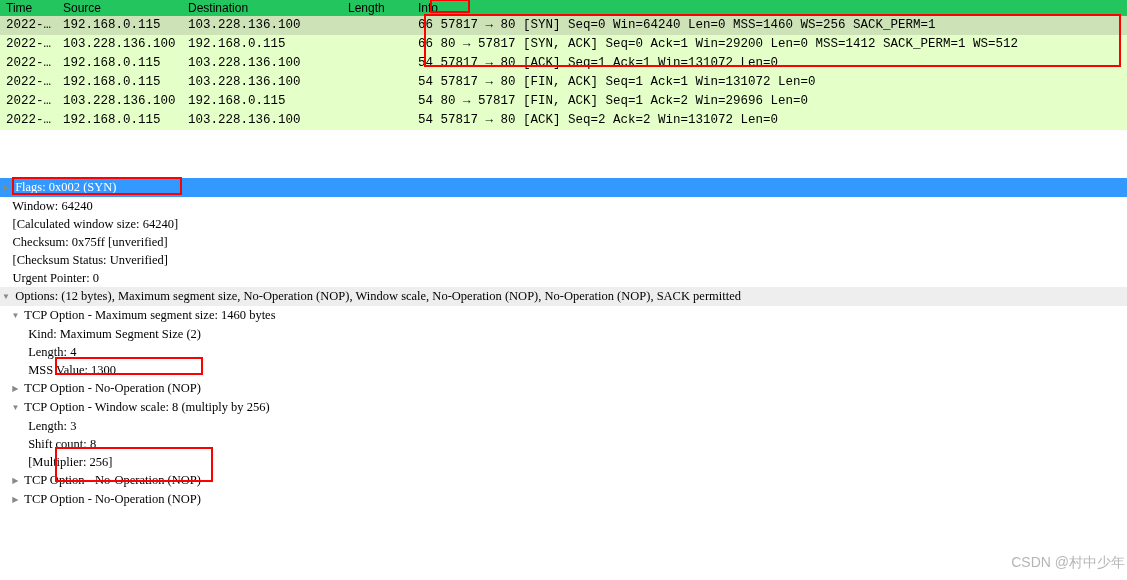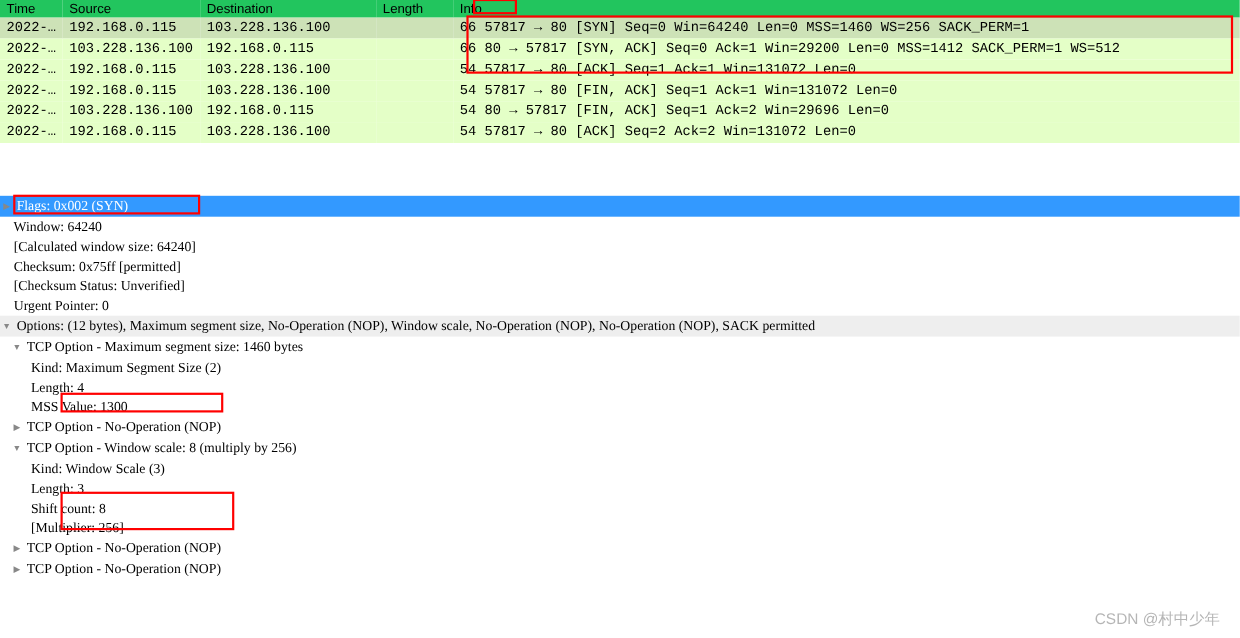--- a/index.html
+++ b/index.html
@@ -168,7 +168,7 @@
   <div class="detail-line sel-line"><span class="caret right"></span> <span>Flags: 0x002 (SYN)</span></div>
   <div class="detail-line">    <span>Window: 64240</span></div>
   <div class="detail-line">    <span>[Calculated window size: 64240]</span></div>
-  <div class="detail-line">    <span>Checksum: 0x75ff [permitted]</span></div>
+  <div class="detail-line">    <span>Checksum: 0x75ff [unverified]</span></div>
   <div class="detail-line">    <span>[Checksum Status: Unverified]</span></div>
   <div class="detail-line">    <span>Urgent Pointer: 0</span></div>
   <div class="detail-line opt-header"><span class="caret down"></span> <span>Options: (12 bytes), Maximum segment size, No-Operation (NOP), Window scale, No-Operation (NOP), No-Operation (NOP), SACK permitted</span></div>

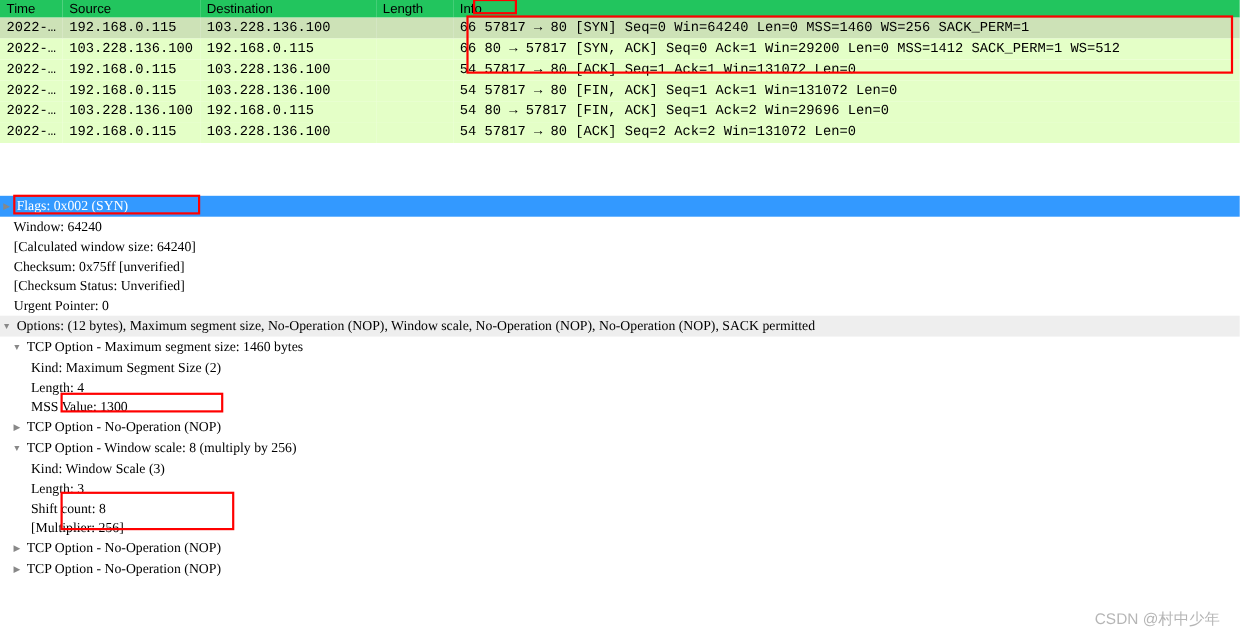--- a/index.html
+++ b/index.html
@@ -178,7 +178,6 @@
   <div class="detail-line">         <span>MSS Value: 1300</span></div>
   <div class="detail-line">   <span class="caret right"></span> <span>TCP Option - No-Operation (NOP)</span></div>
   <div class="detail-line">   <span class="caret down"></span> <span>TCP Option - Window scale: 8 (multiply by 256)</span></div>
-  <div class="detail-line">         <span>Kind: Window Scale (3)</span></div>
   <div class="detail-line">         <span>Length: 3</span></div>
   <div class="detail-line">         <span>Shift count: 8</span></div>
   <div class="detail-line">         <span>[Multiplier: 256]</span></div>

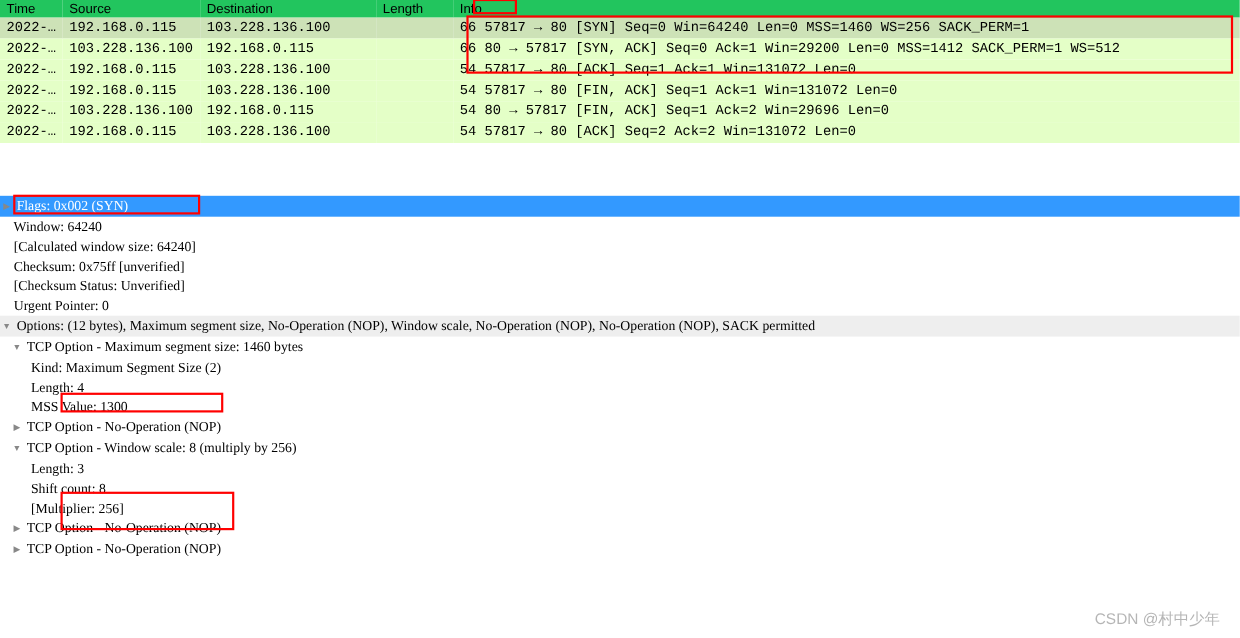--- a/index.html
+++ b/index.html
@@ -94,7 +94,7 @@
 
   .watermark {
     position: absolute;
-    right: 18px;
+    right: 2px;
     bottom: 8px;
     color: rgba(120,120,120,0.55);
     font-family: Arial, sans-serif;

